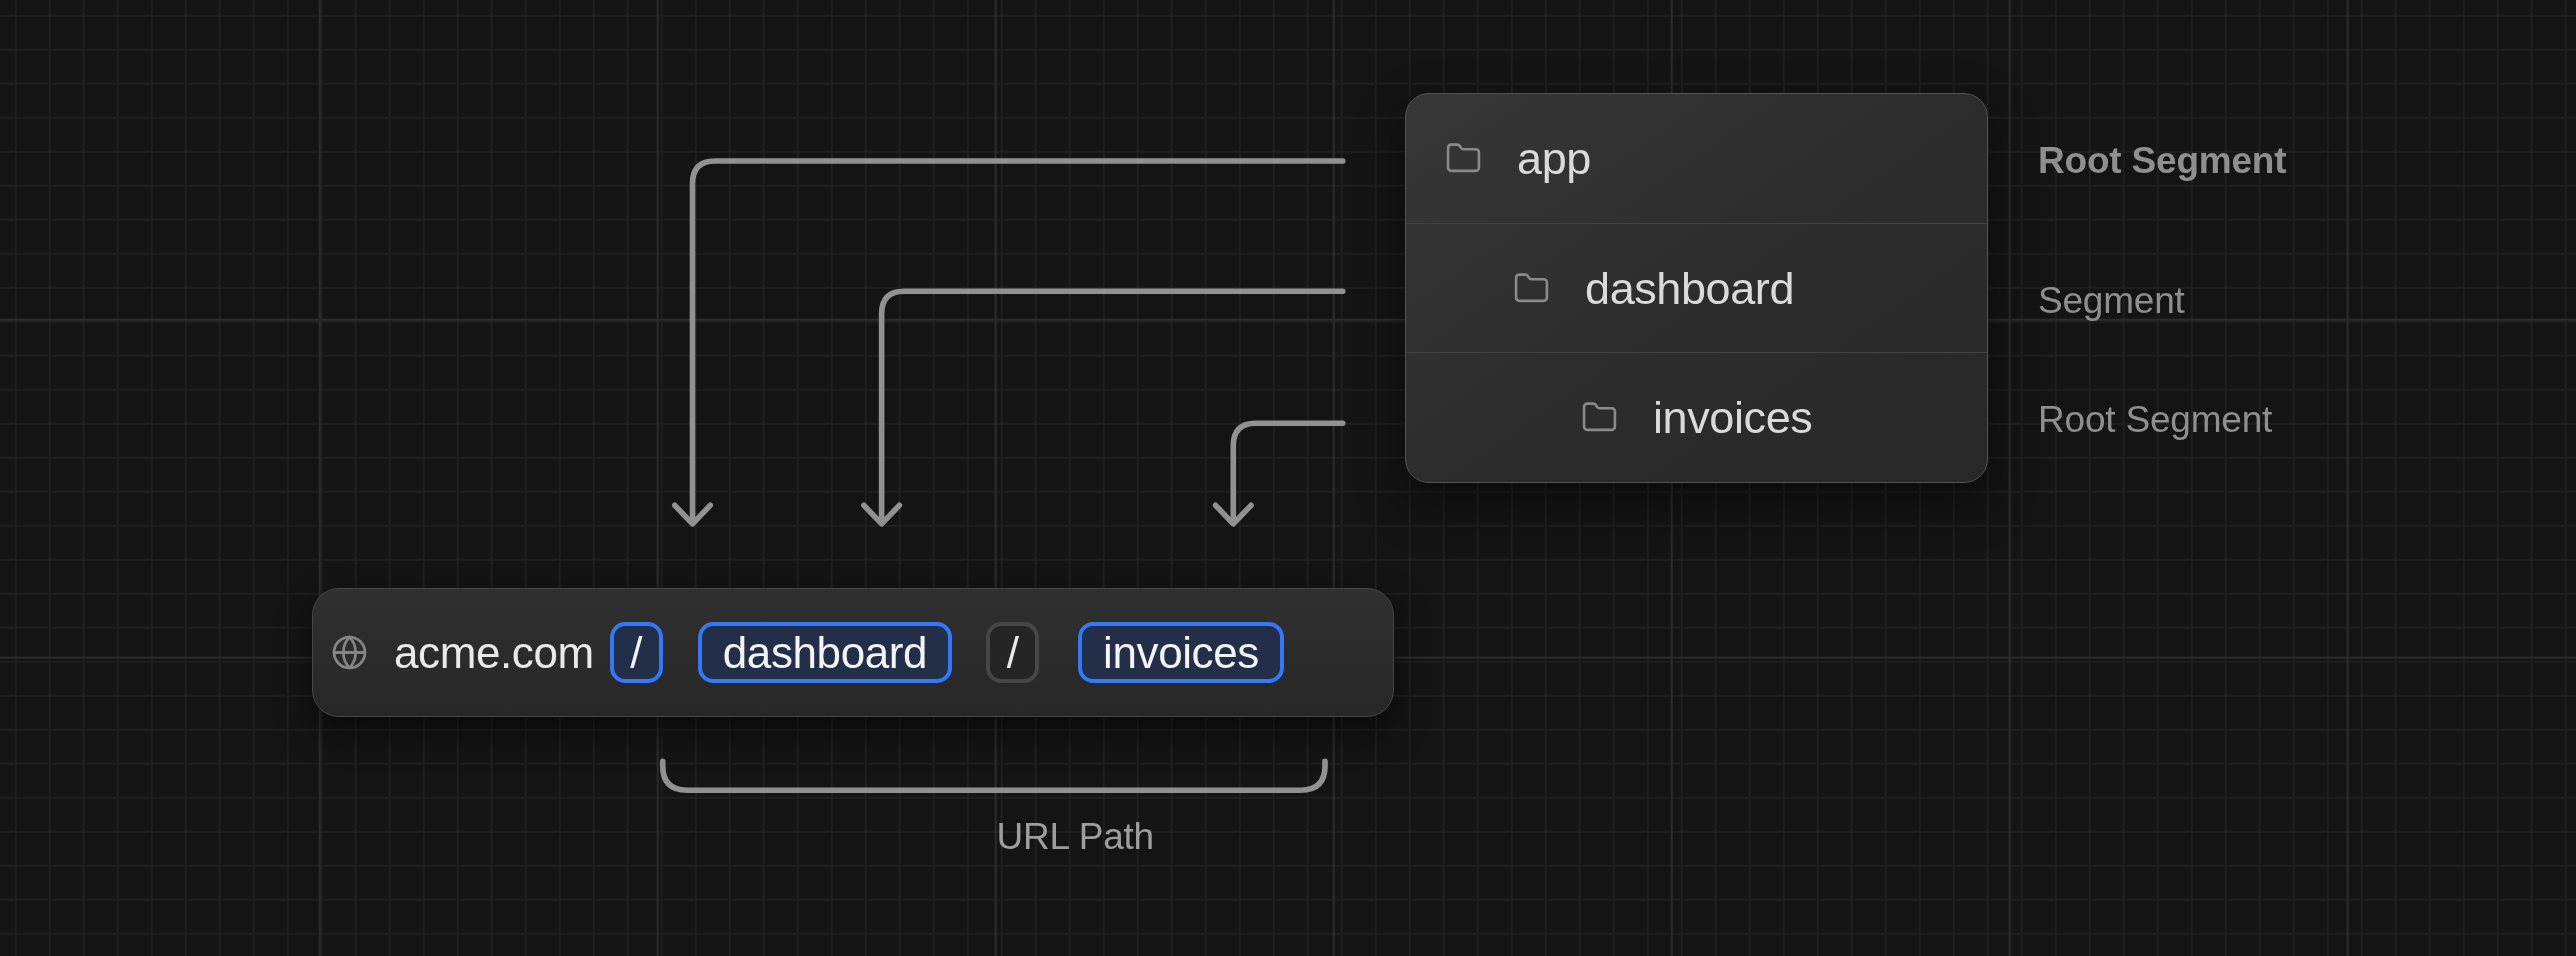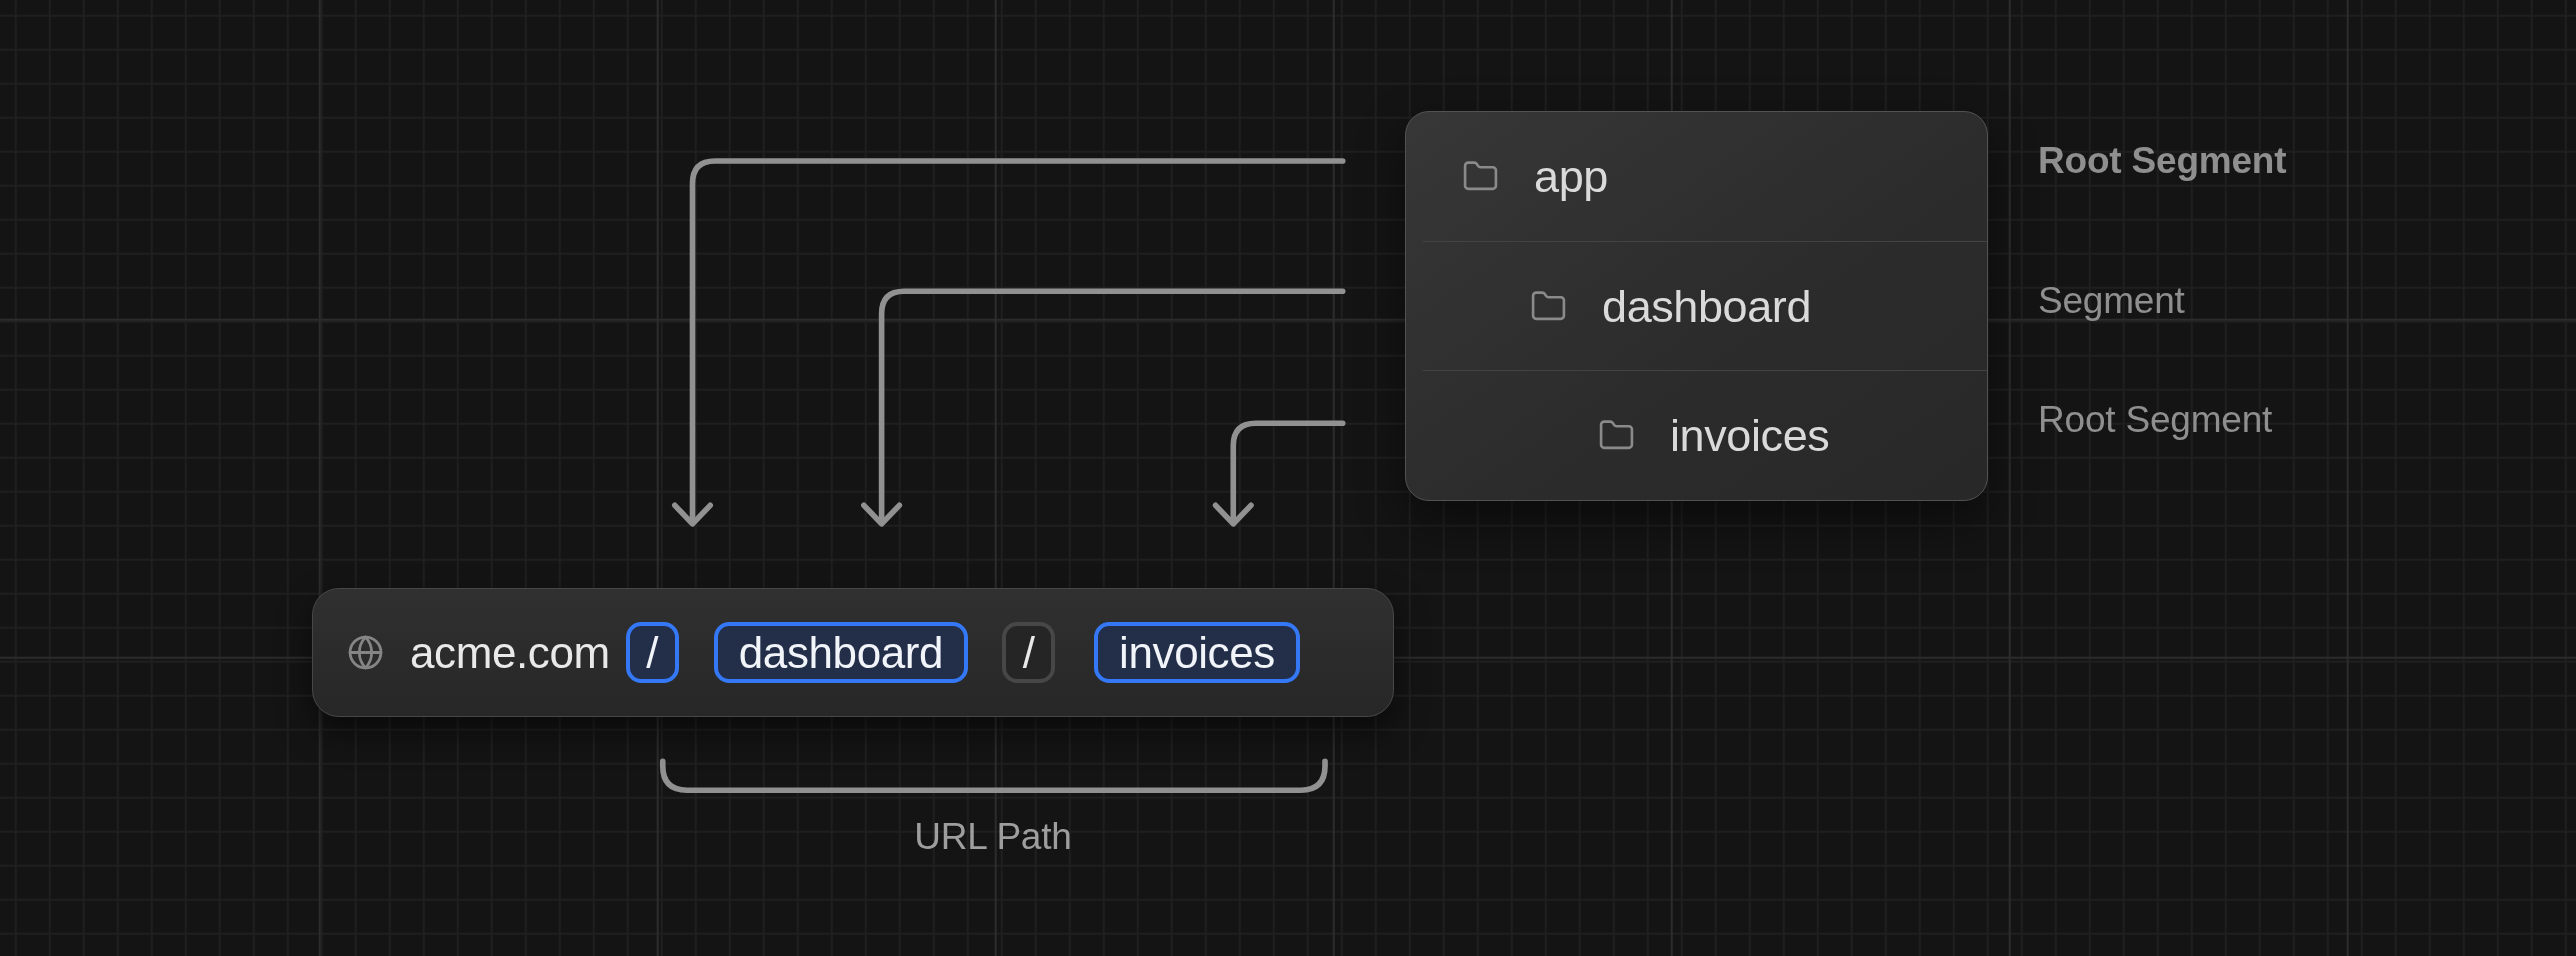--- a/index.html
+++ b/index.html
@@ -21,11 +21,11 @@
 
   
   .tree-panel{
-    position:absolute;left:1405px;top:111px;width:583px;height:390px;
+    position:absolute;left:1405px;top:93px;width:583px;height:390px;
     border:1.6px solid #525252;border-radius:24px;
     background:linear-gradient(145deg,#373737 0%,#2c2c2c 55%,#282828 100%);
     box-shadow:0 19.3px 48px rgba(0,0,0,.45);
-    display:flex;flex-direction:column;padding-left:17px;
+    display:flex;flex-direction:column;
   }
   .tree-row{
     flex:1 1 0;display:flex;align-items:center;

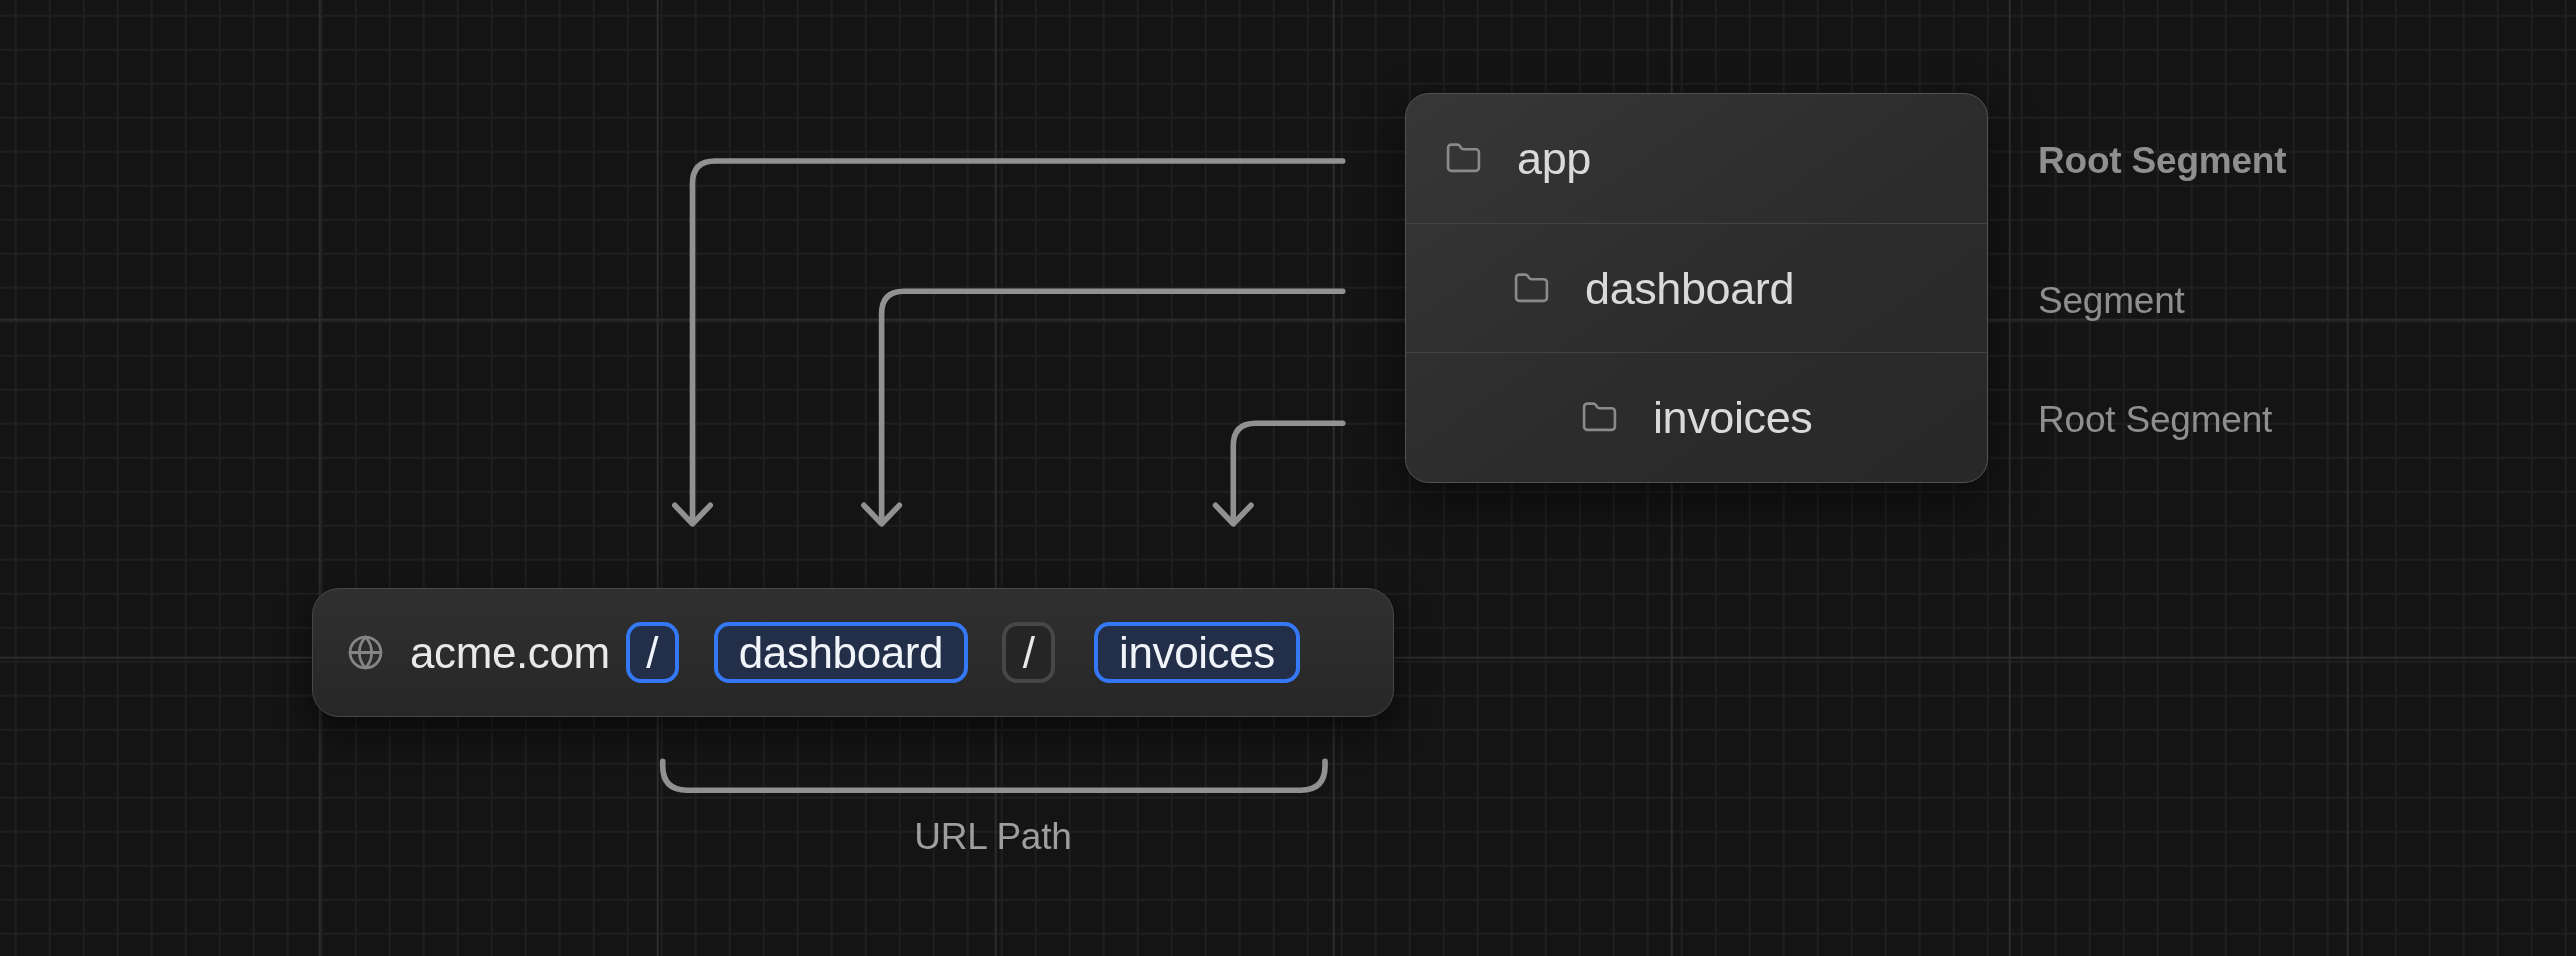--- a/index.html
+++ b/index.html
@@ -56,7 +56,7 @@
     background:linear-gradient(180deg,#303030 0%,#272727 100%);
     box-shadow:0 14.5px 32px rgba(0,0,0,.5);
     display:flex;align-items:center;
-    padding-left:34px;
+    padding-left:18px;
   }
   .globe-icon{width:37px;height:37px;flex:0 0 auto;margin-right:26px;}
   .globe-icon svg{width:100%;height:100%;display:block;stroke:#858585;}

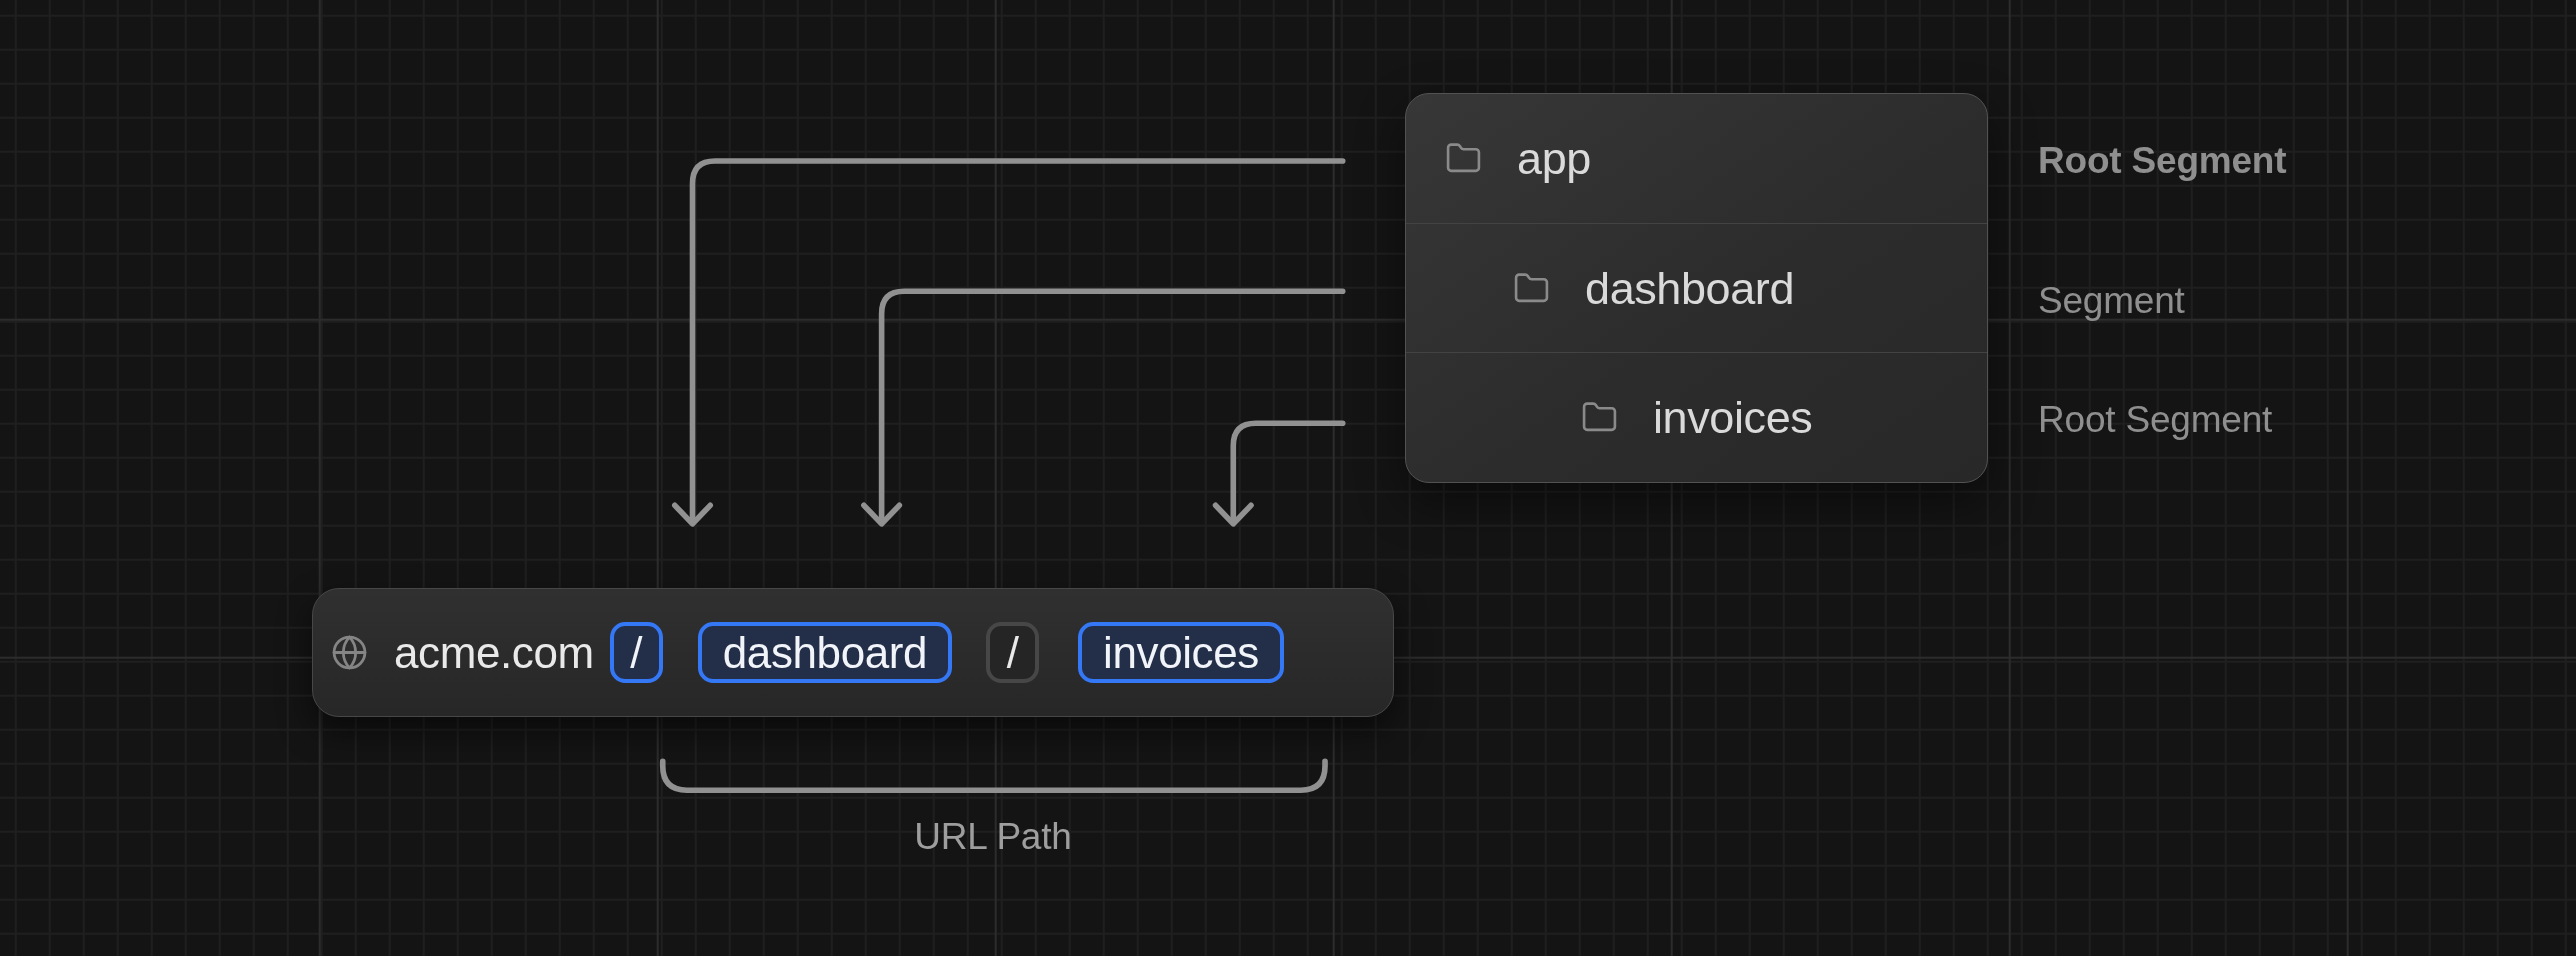--- a/index.html
+++ b/index.html
@@ -76,7 +76,7 @@
 
   
   .bracket-label{
-    position:absolute;left:832px;top:816px;width:322px;text-align:center;
+    position:absolute;left:832px;top:816px;width:322px;text-align:right;
     font-size:37px;color:#9e9e9e;letter-spacing:-0.2px;
   }
 </style>

